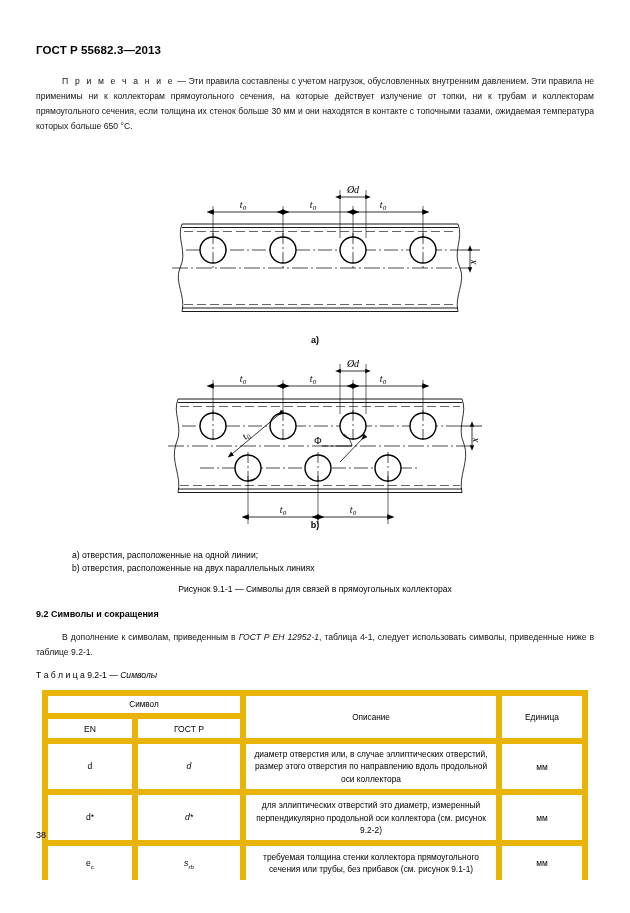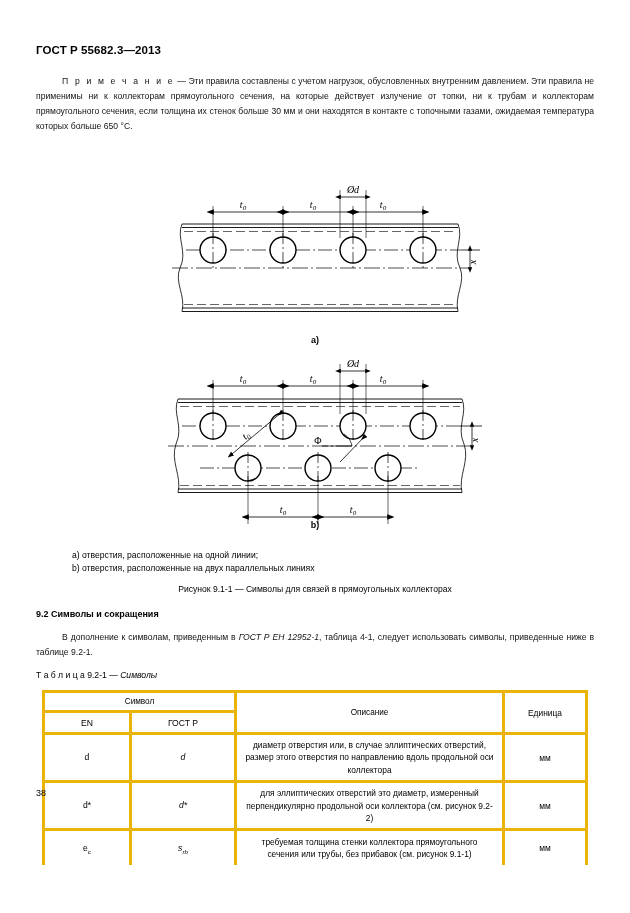--- a/index.html
+++ b/index.html
@@ -121,7 +121,7 @@
     font-size: 8.2px;
   }
   .symtable th, .symtable td {
-    border: 3px solid #eab308;
+    border: 6px solid #eab308;
     padding: 2px 3px;
     text-align: center;
     vertical-align: middle;

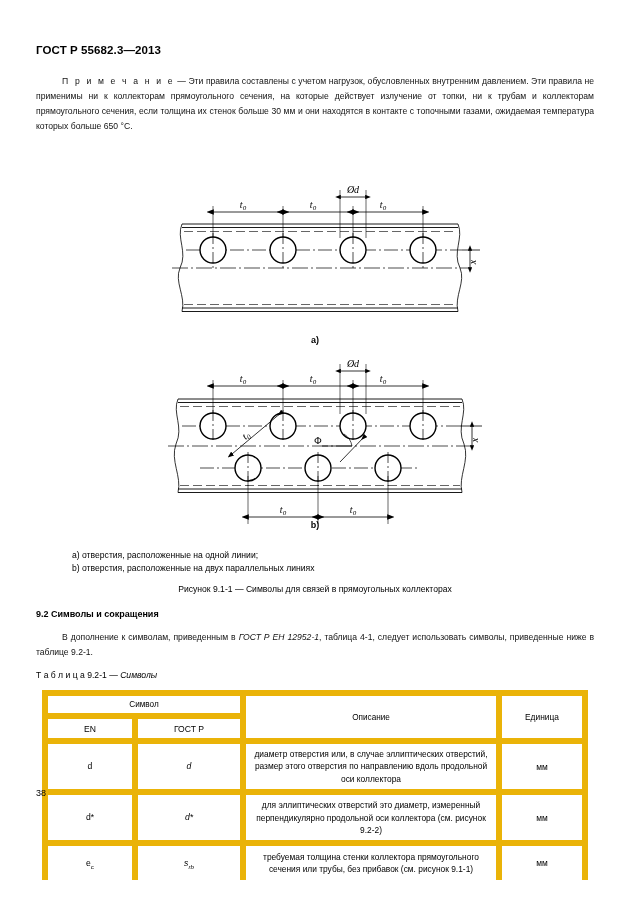--- a/index.html
+++ b/index.html
@@ -147,7 +147,7 @@
   .pagenum {
     position: absolute;
     left: 36px;
-    top: 788px;
+    top: 830px;
     font-size: 9px;
   }
 

